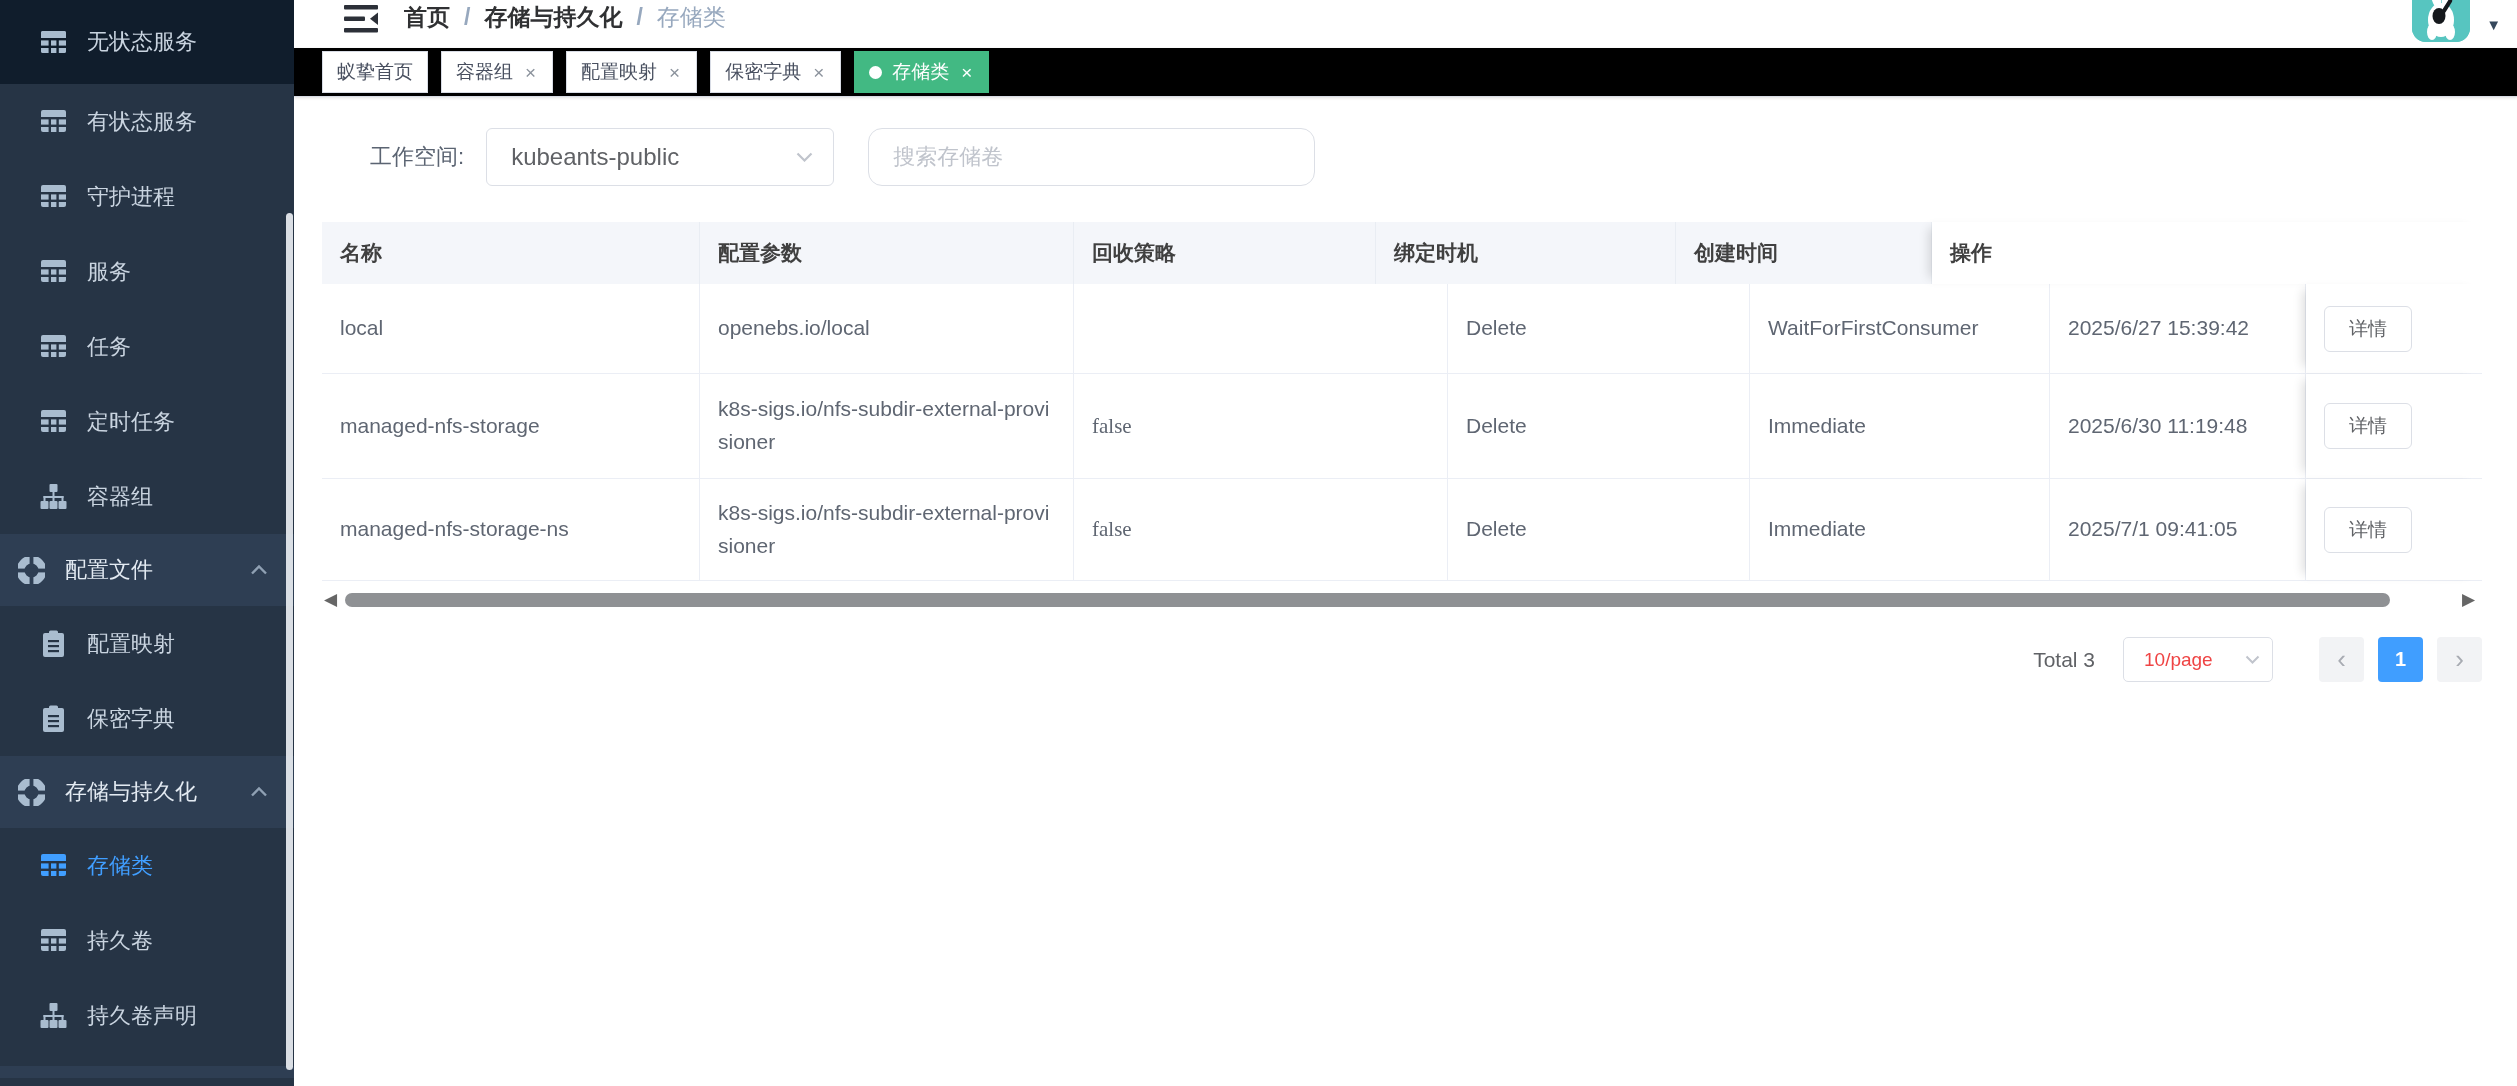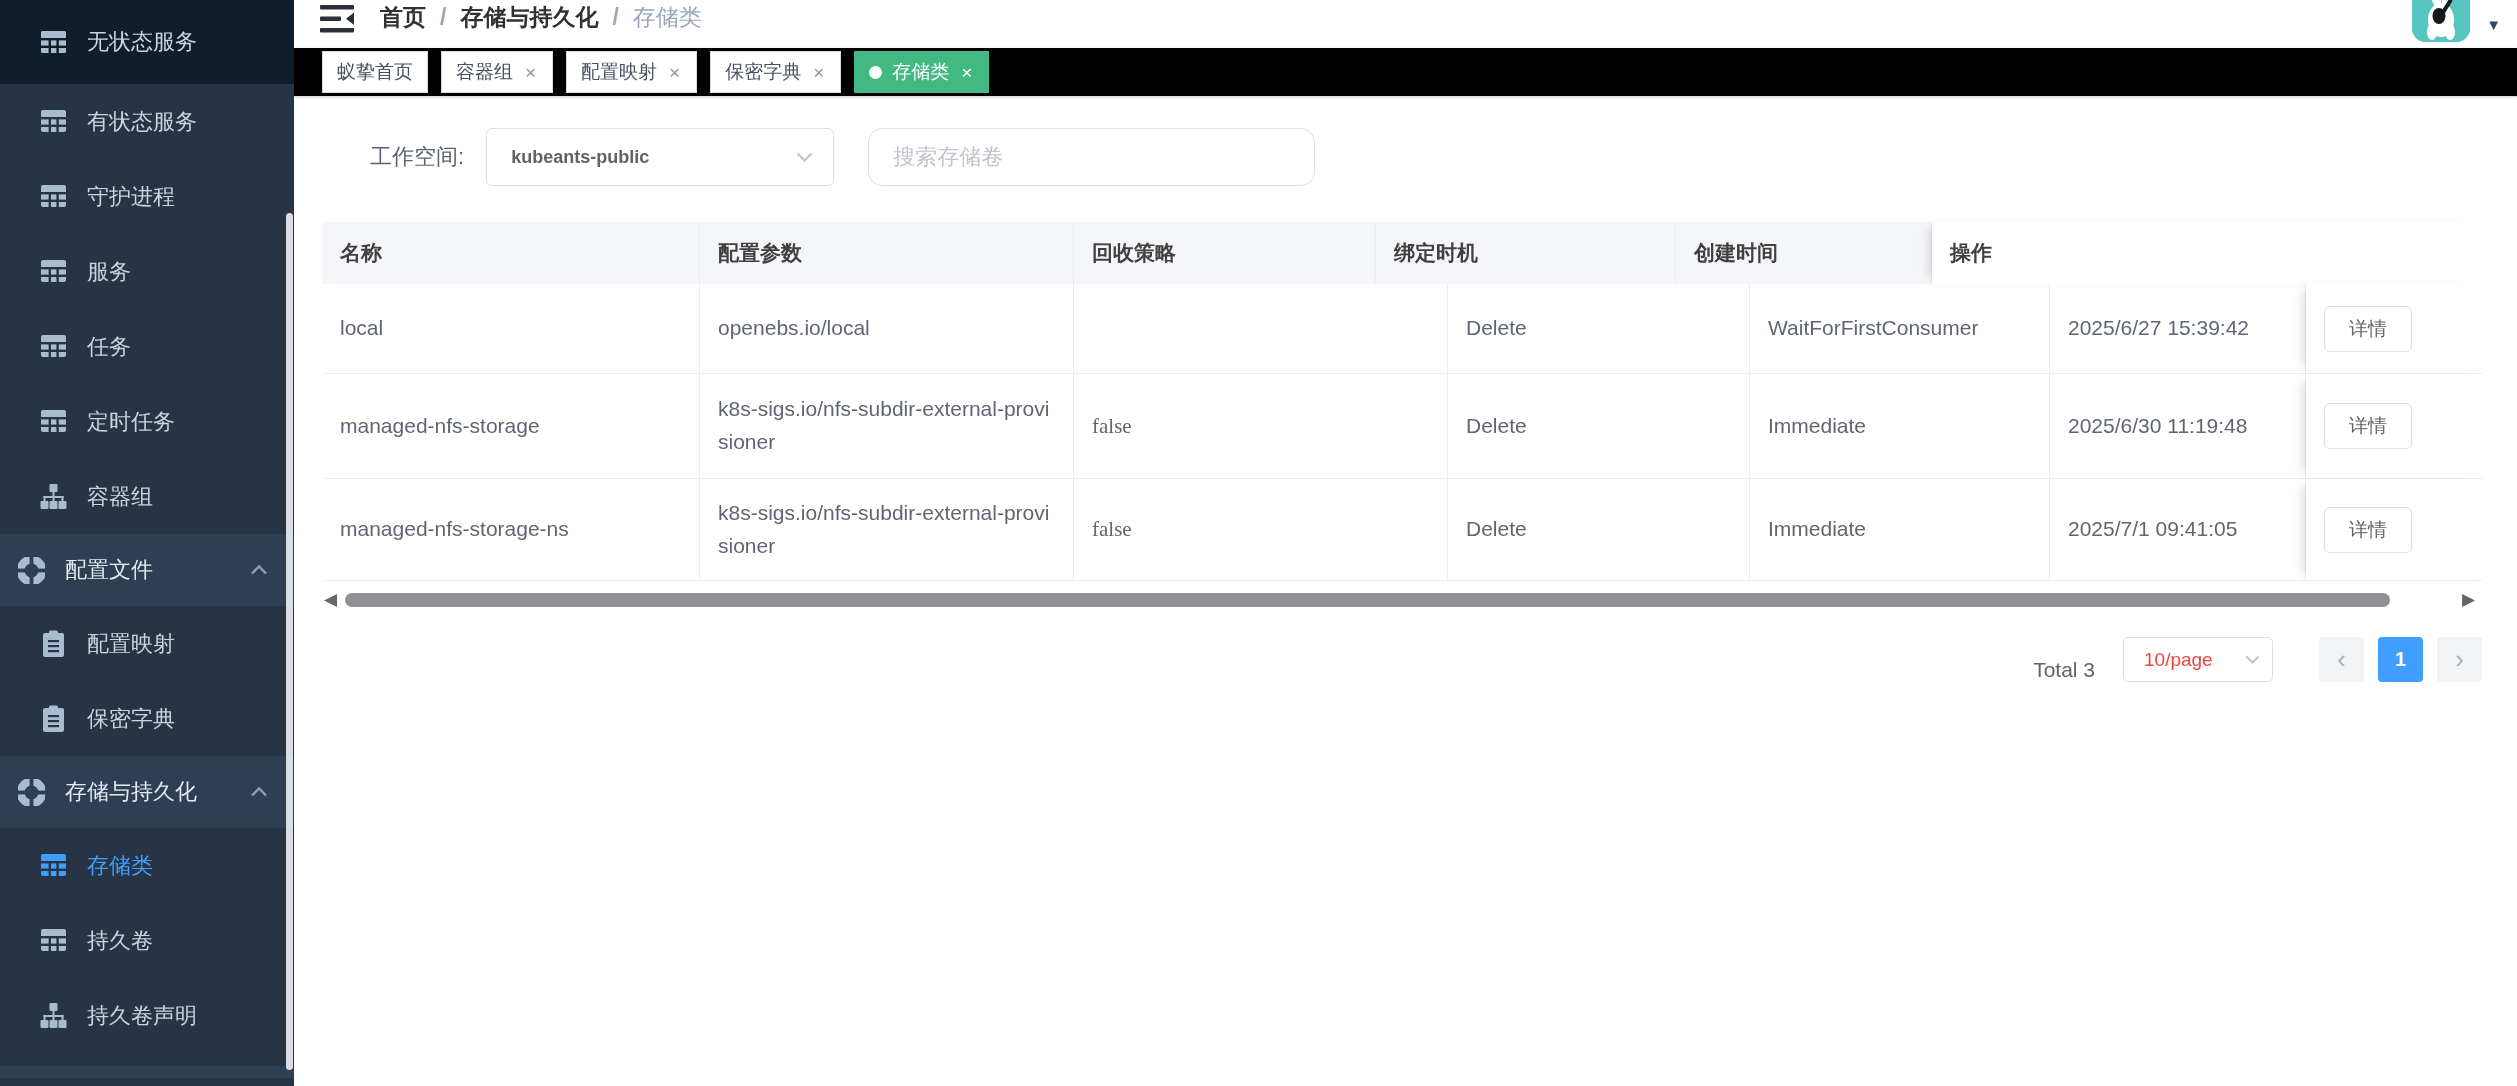--- a/index.html
+++ b/index.html
@@ -26,7 +26,7 @@
   .main { position:absolute; left:294px; top:0; width:2223px; height:1086px; background:#fff; }
 
   
-  .navbar { position:relative; height:48px; background:#fff; }
+  .navbar { position:relative; height:48px; background:#fff;margin-left:24px; }
   .hamburger { position:absolute; left:26px; top:4px; width:34px; height:30px; cursor:pointer; }
   .breadcrumb { position:absolute; left:86px; top:0px; height:34px; display:flex;
                 align-items:center; font-size:23px; }

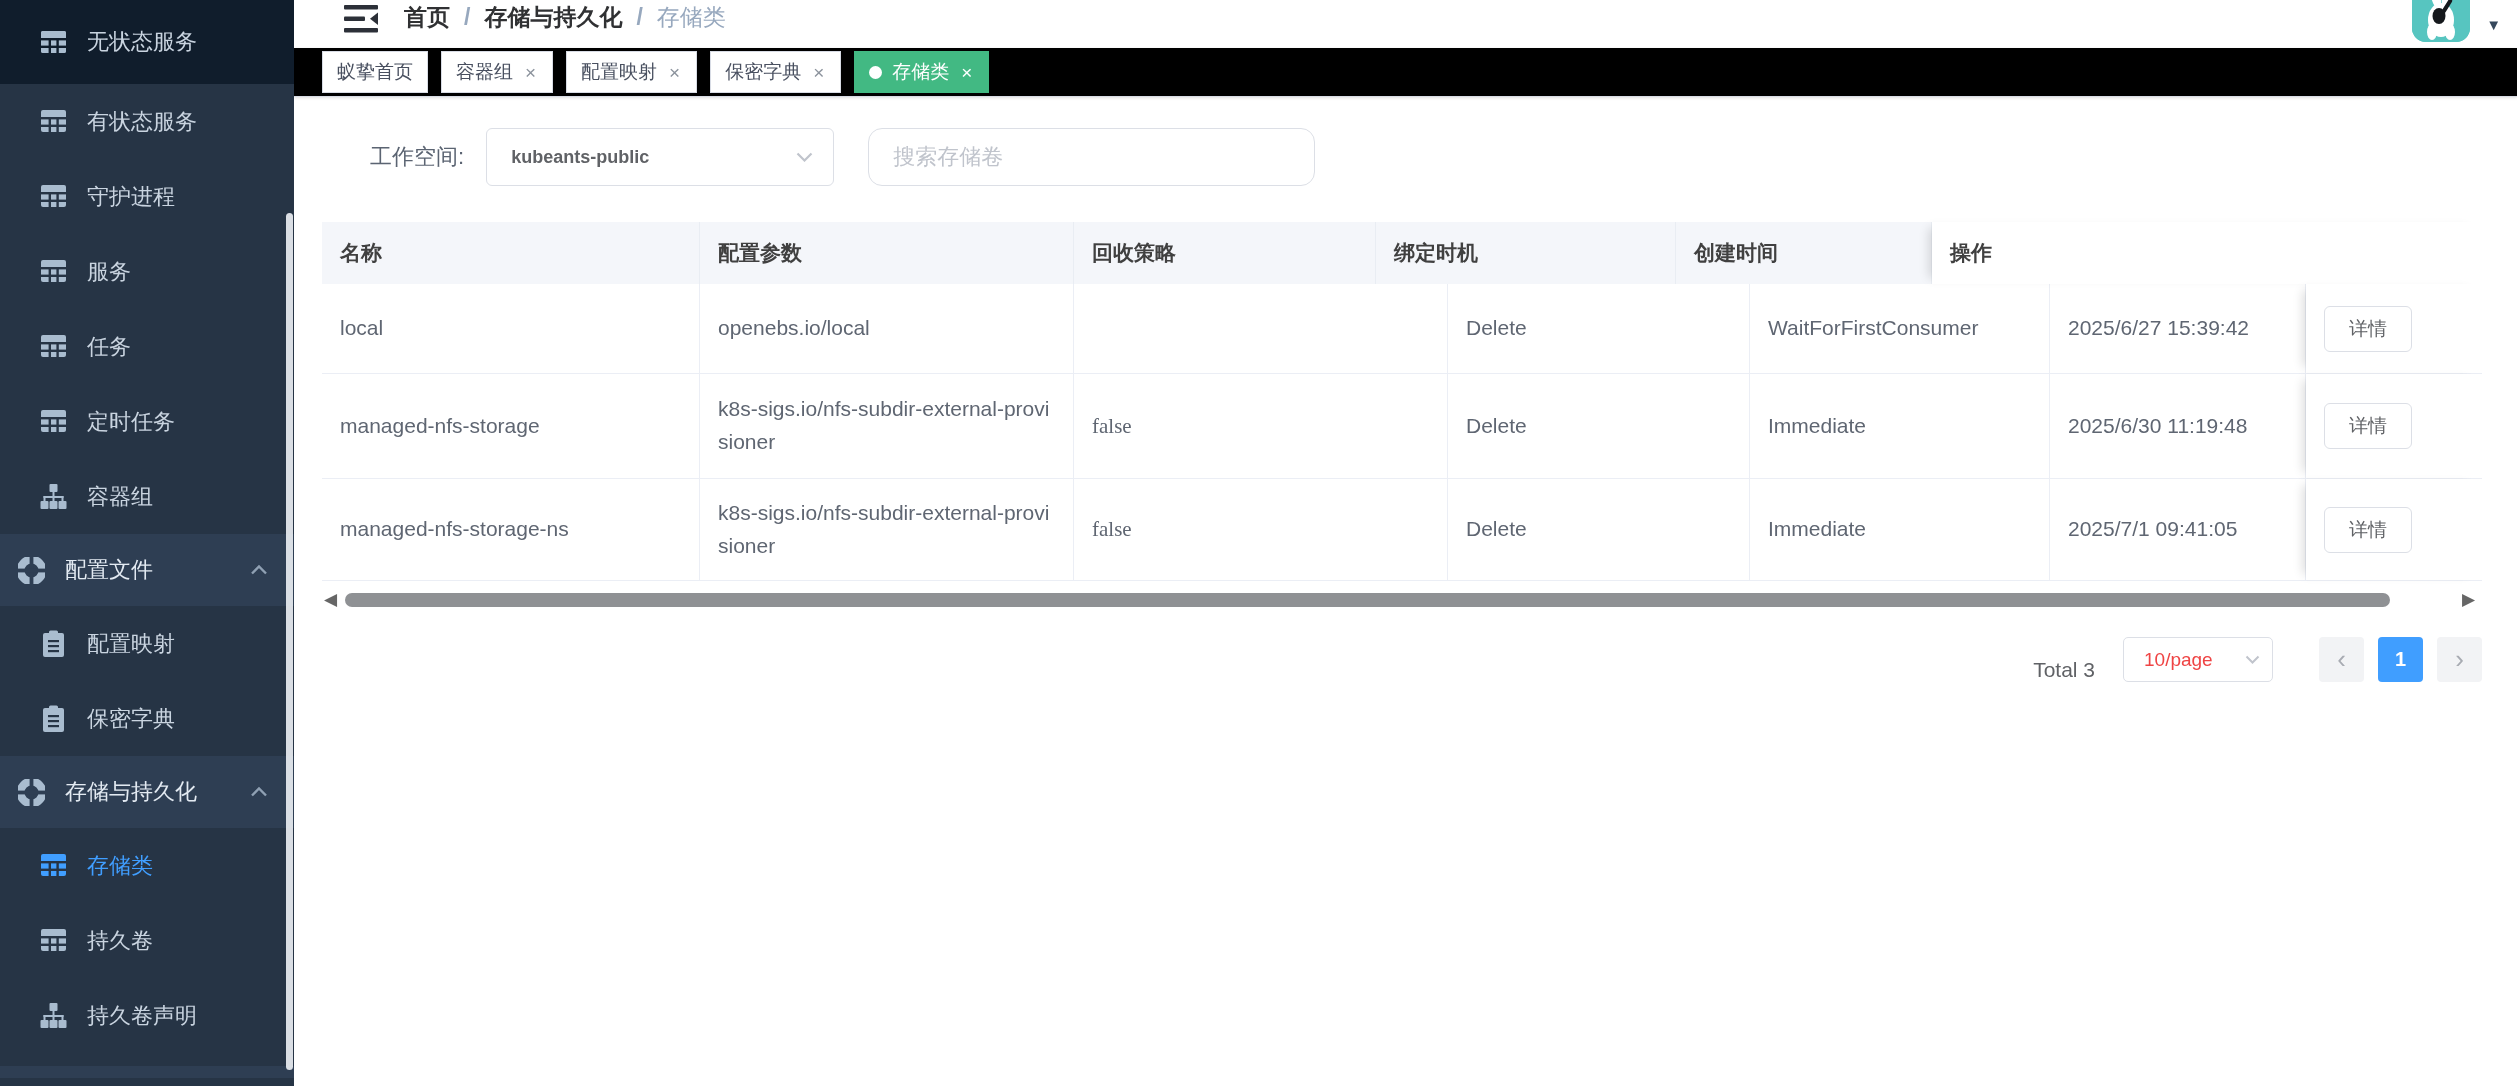--- a/index.html
+++ b/index.html
@@ -55,7 +55,7 @@
   .filter-label { font-size:22px; color:#5b6472; margin-right:22px; }
   .select-box { width:348px; height:58px; border:1px solid #dcdfe6; border-radius:6px;
                 display:flex; align-items:center; padding:0 20px 0 24px; cursor:pointer; }
-  .select-box .sel-value { font-size:18px; color:#606266; flex:1;font-weight:bold; }
+  .select-box .sel-value { font-size:24px; color:#606266; flex:1; }
   .search-input { width:447px; height:58px; border:1px solid #dcdfe6; border-radius:14px;
                   margin-left:34px; font-size:22px; color:#606266; padding:0 24px; outline:none; }
   .search-input::placeholder { color:#c0c4cc; }

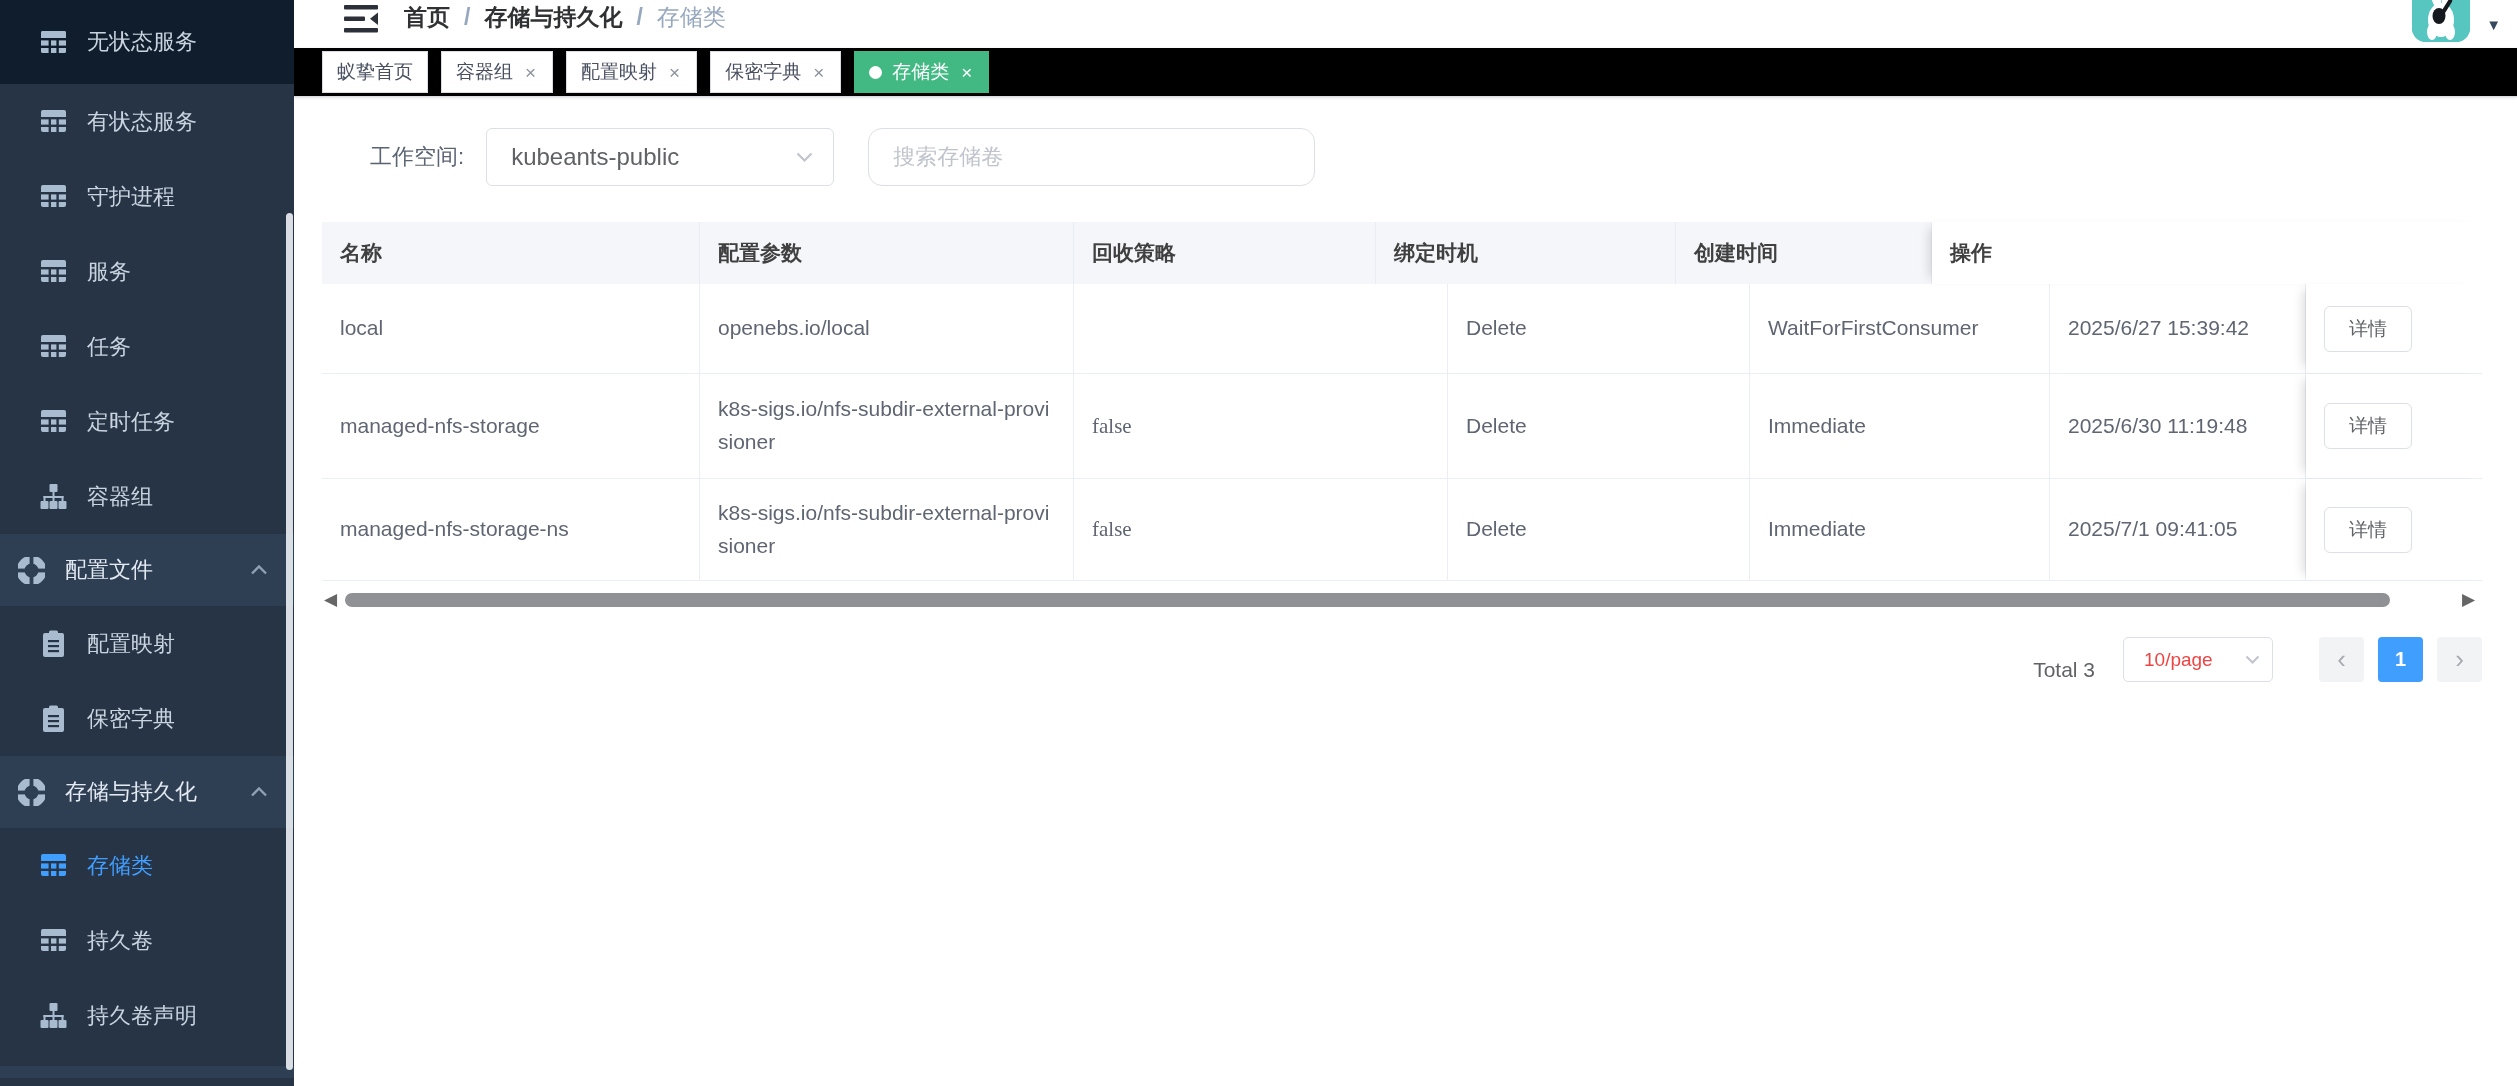--- a/index.html
+++ b/index.html
@@ -87,7 +87,7 @@
              background:#8f9194; border-radius:7px; cursor:grab; }
 
   
-  .pager { display:flex; align-items:flex-end; justify-content:flex-end;
+  .pager { display:flex; align-items:center; justify-content:flex-end;
            margin:26px 35px 0 0; }
   .pg-total { font-size:21px; color:#606266; margin-right:28px; }
   .pg-size { width:150px; height:45px; border:1px solid #dcdfe6; border-radius:5px;

